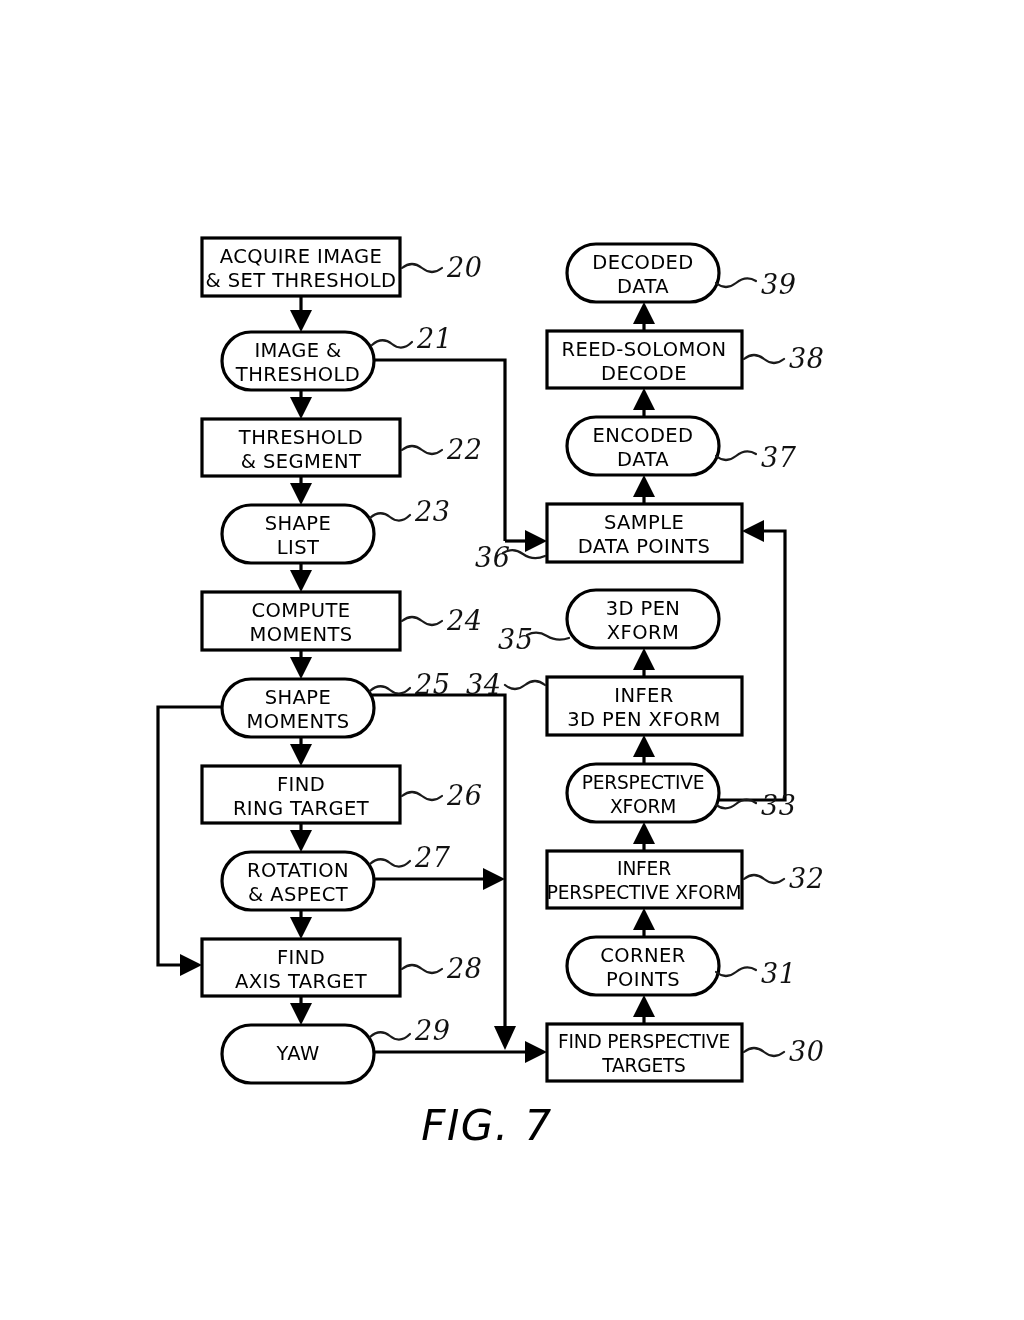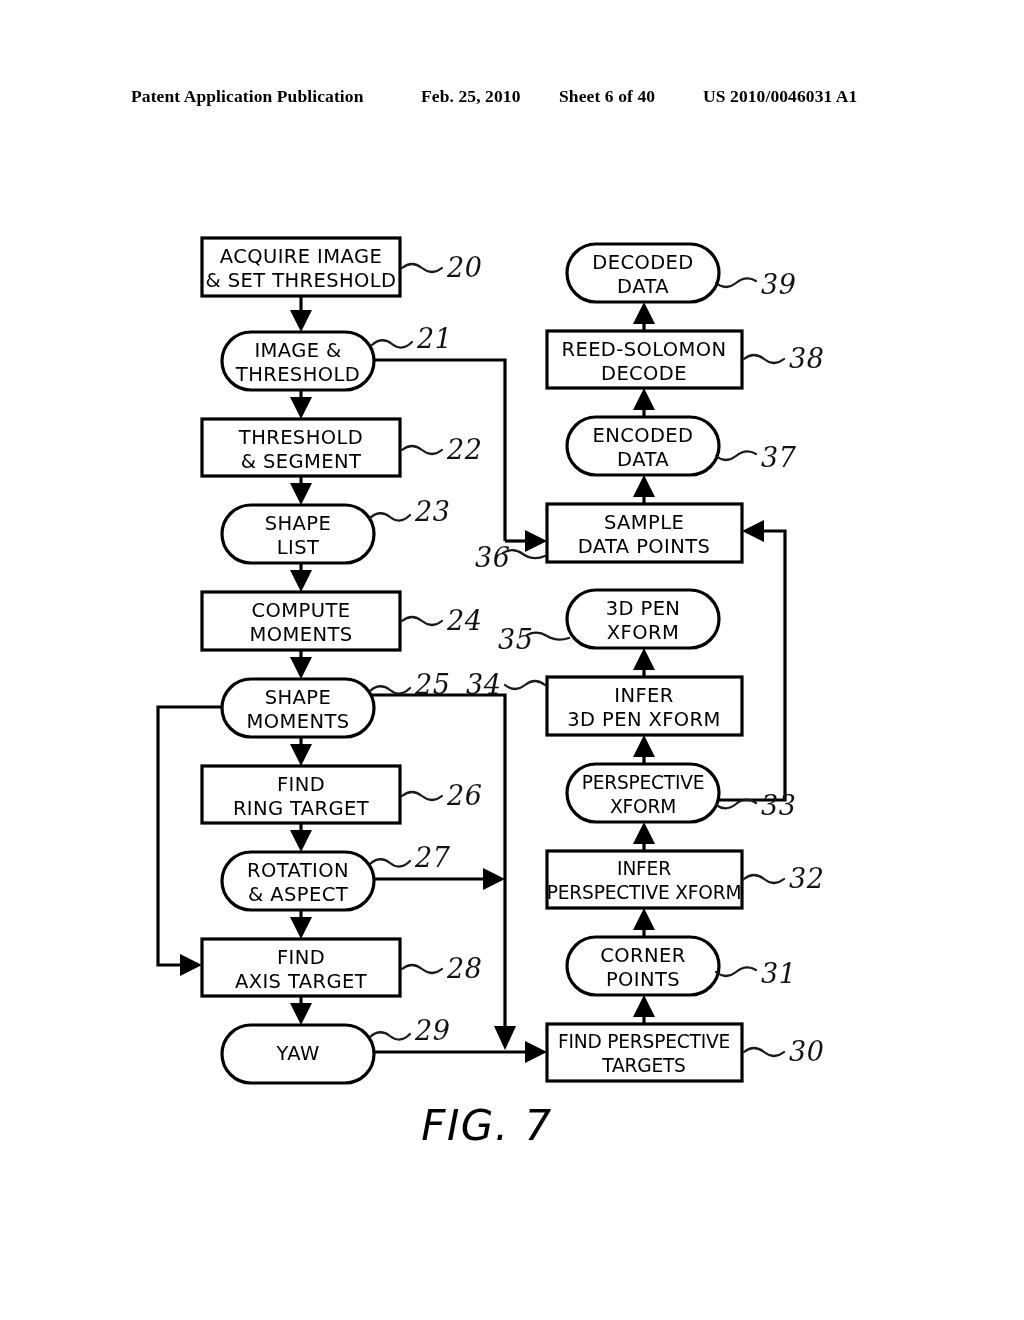--- a/index.html
+++ b/index.html
@@ -91,12 +91,6 @@
 
 <div class="page">
 
-  <div class="header">
-    <span class="hdr-pub">Patent Application Publication</span>
-    <span class="hdr-date">Feb. 25, 2010</span>
-    <span class="hdr-sheet">Sheet 6 of 40</span>
-    <span class="hdr-num">US 2010/0046031 A1</span>
-  </div>
 
   <div class="figure-wrap">
     <svg class="fig" viewBox="0 0 1024 1320" xmlns="http://www.w3.org/2000/svg">

